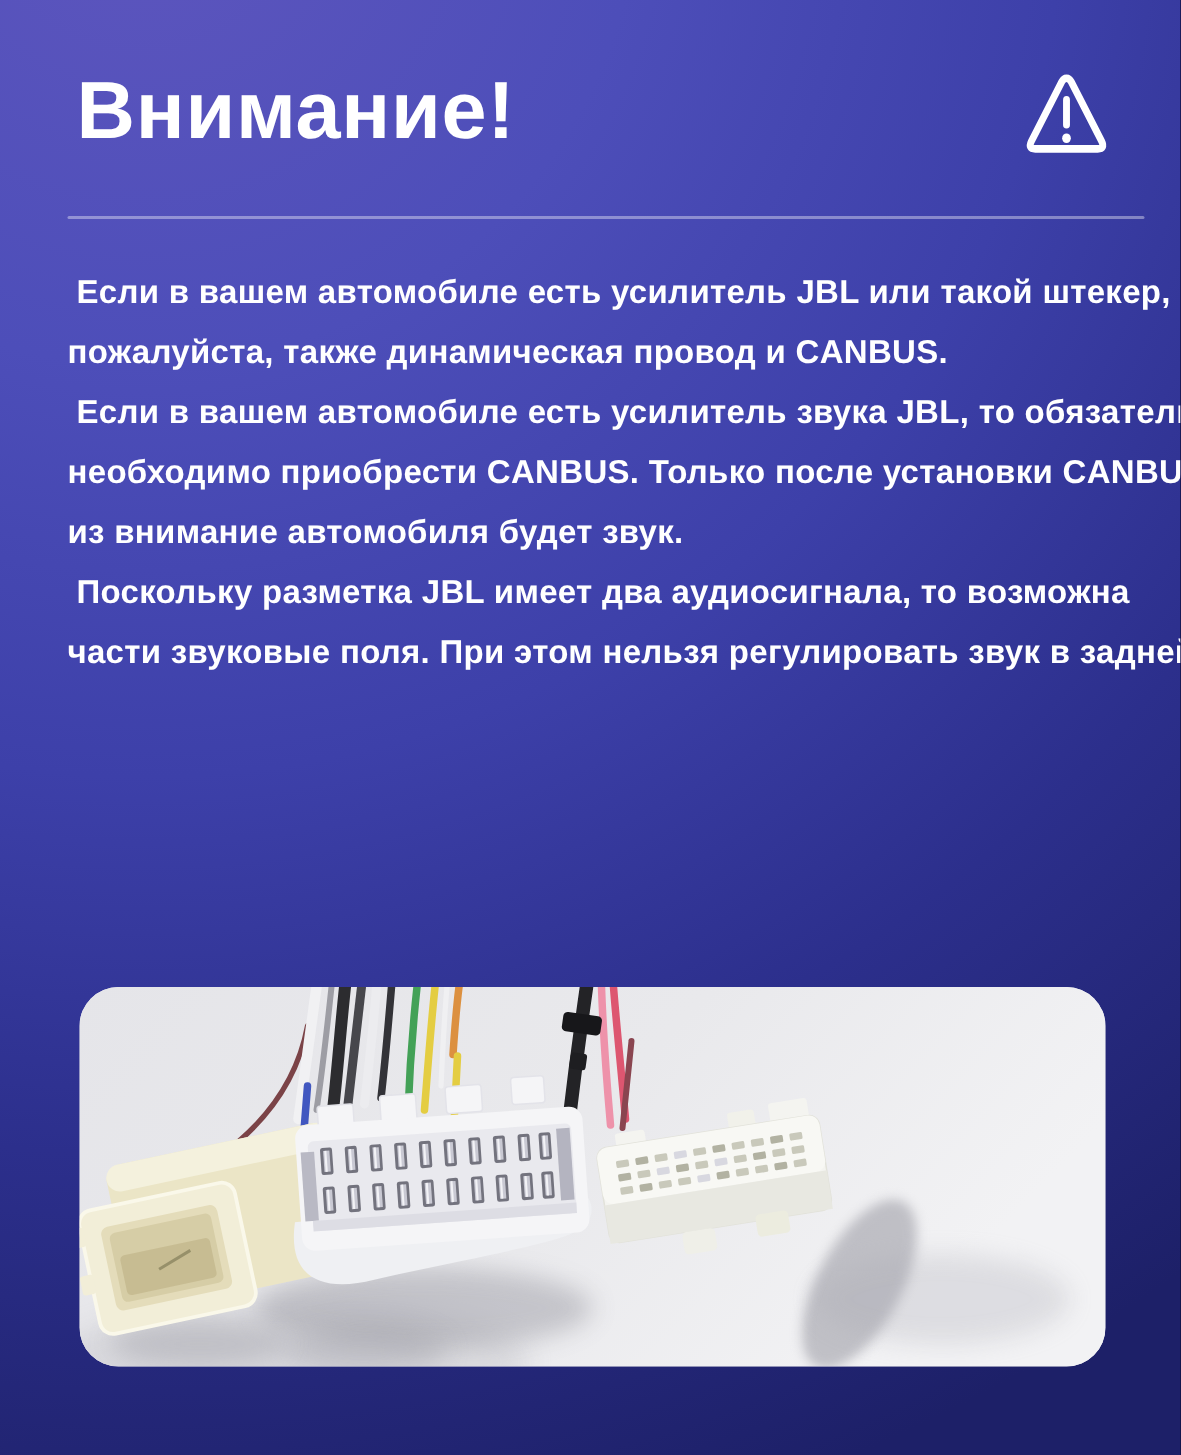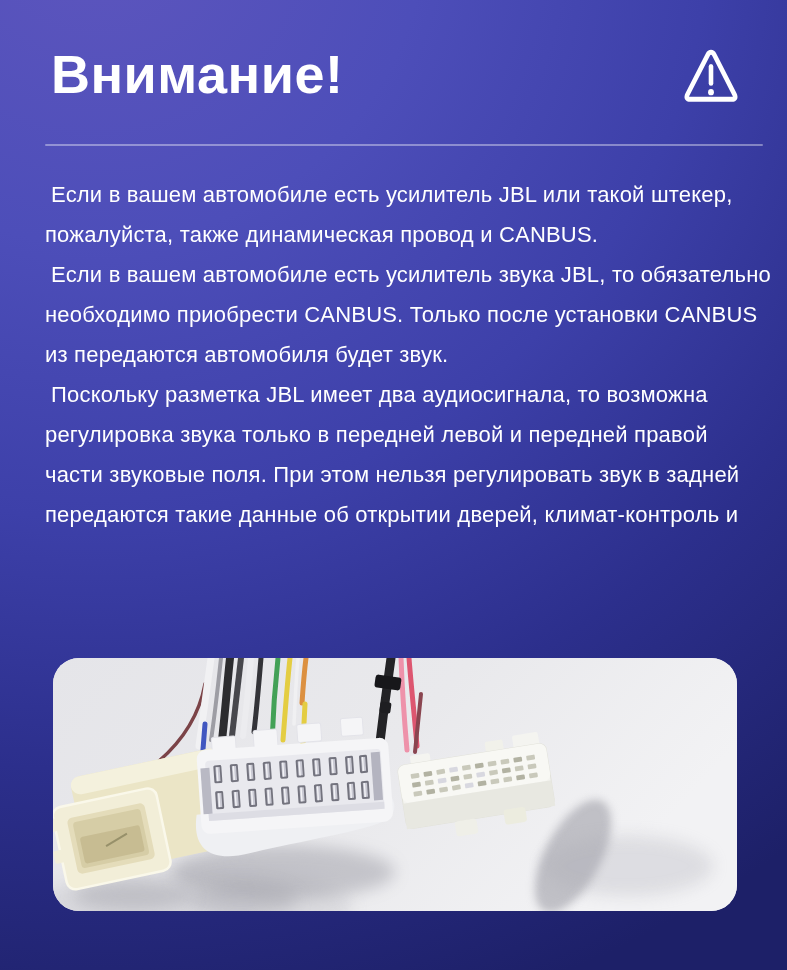--- a/index.html
+++ b/index.html
@@ -20,7 +20,7 @@
   }
   .bodytext{
     position:absolute;left:45px;top:175px;width:700px;
-    font-size:22px;font-weight:normal;line-height:40px;letter-spacing:.2px;
+    font-size:22px;font-weight:bold;line-height:40px;letter-spacing:.2px;
   }
   .line{white-space:nowrap;}
   .p-start{text-indent:6px;}

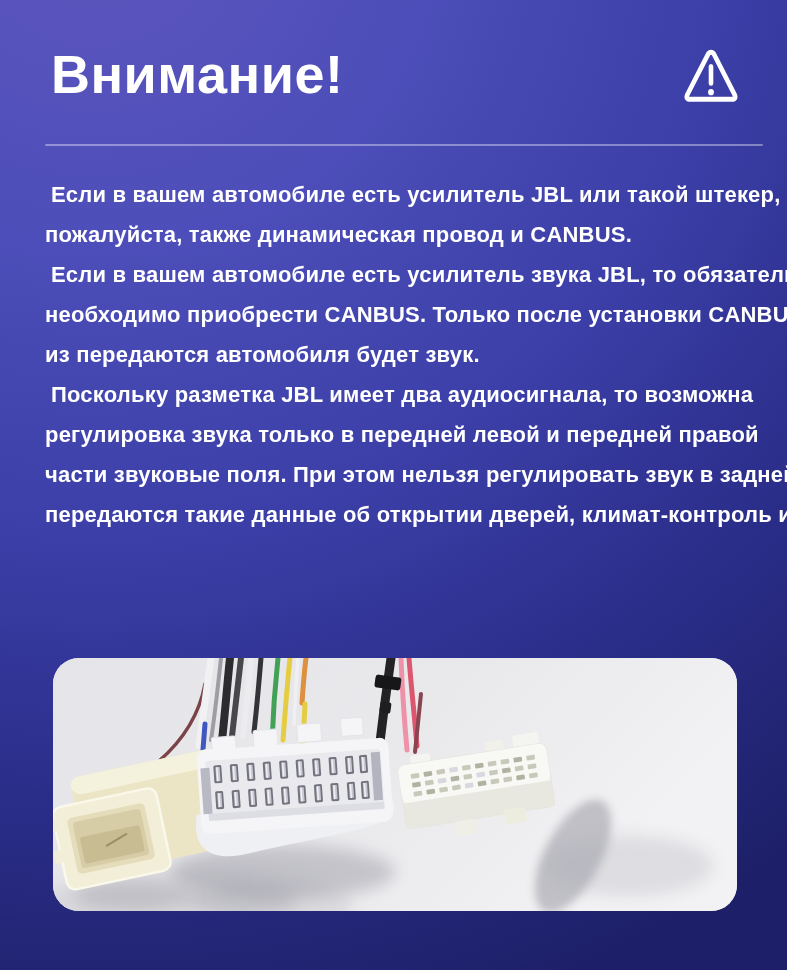--- a/index.html
+++ b/index.html
@@ -53,7 +53,7 @@
     <div>
       <div class="line p-start">Если в вашем автомобиле есть усилитель звука JBL, то обязательно</div>
       <div class="line">необходимо приобрести CANBUS. Только после установки CANBUS</div>
-      <div class="line">из передаются автомобиля будет звук.</div>
+      <div class="line">из внимание автомобиля будет звук.</div>
     </div>
     <div>
       <div class="line p-start">Поскольку разметка JBL имеет два аудиосигнала, то возможна</div>

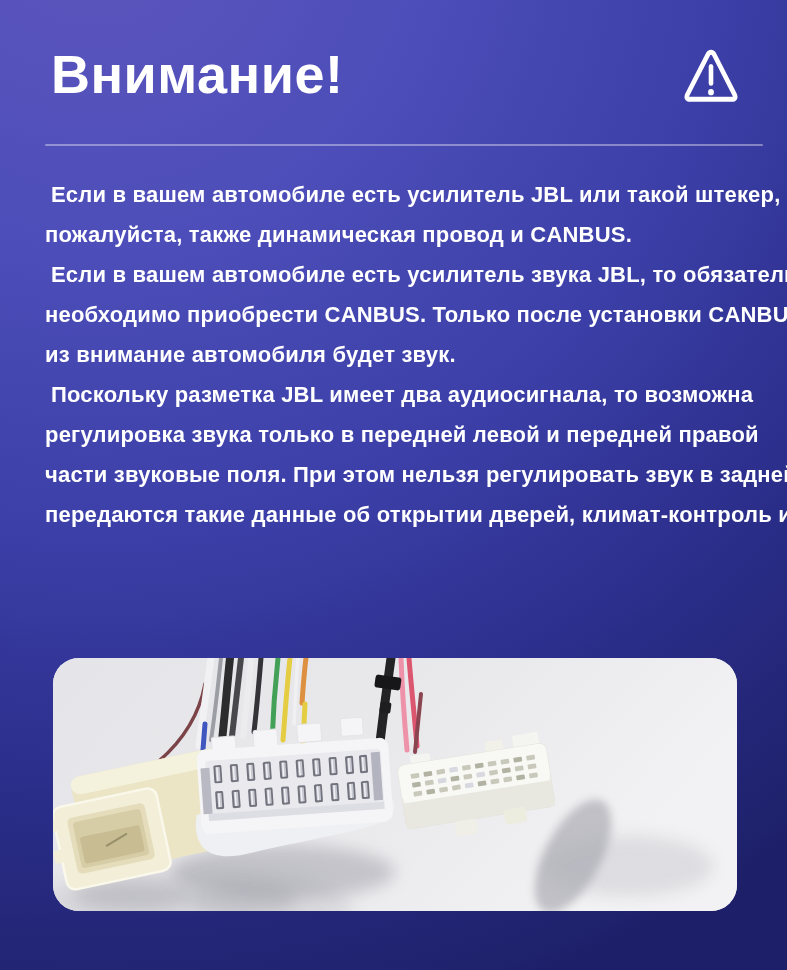--- a/index.html
+++ b/index.html
@@ -57,7 +57,6 @@
     </div>
     <div>
       <div class="line p-start">Поскольку разметка JBL имеет два аудиосигнала, то возможна</div>
-      <div class="line">регулировка звука только в передней левой и передней правой</div>
       <div class="line">части звуковые поля. При этом нельзя регулировать звук в задней</div>
     </div>
     <div>

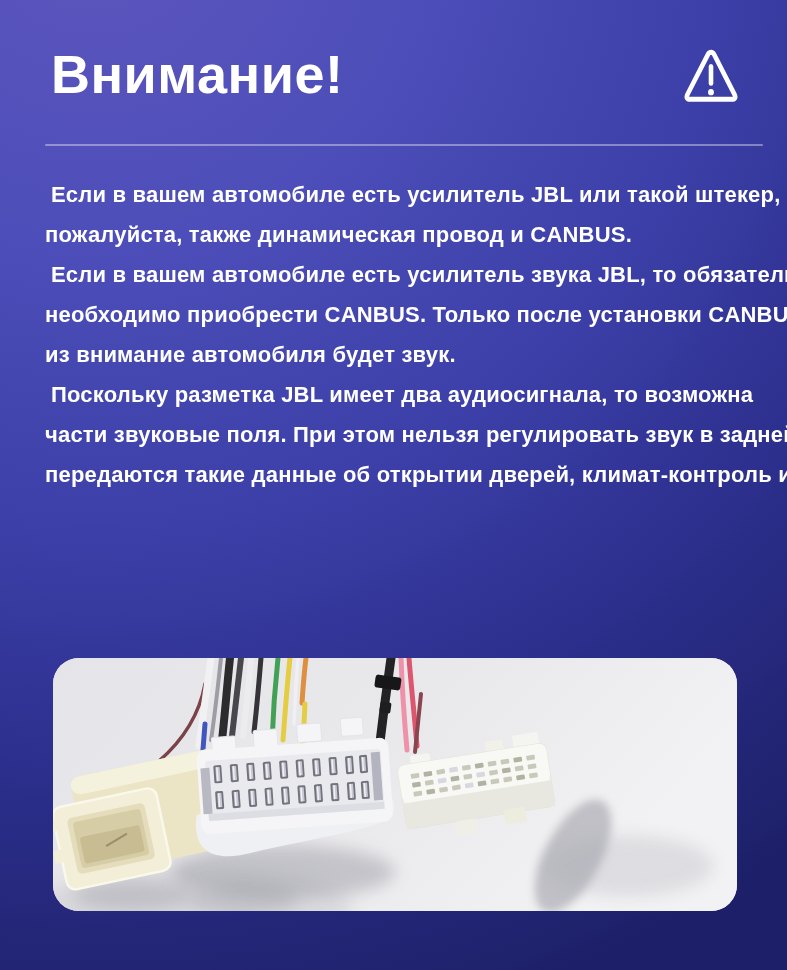--- a/index.html
+++ b/index.html
@@ -60,7 +60,6 @@
       <div class="line">части звуковые поля. При этом нельзя регулировать звук в задней</div>
     </div>
     <div>
-      <div class="line">передаются такие данные об открытии дверей, климат-контроль и</div>
     </div>
   </div>
 

